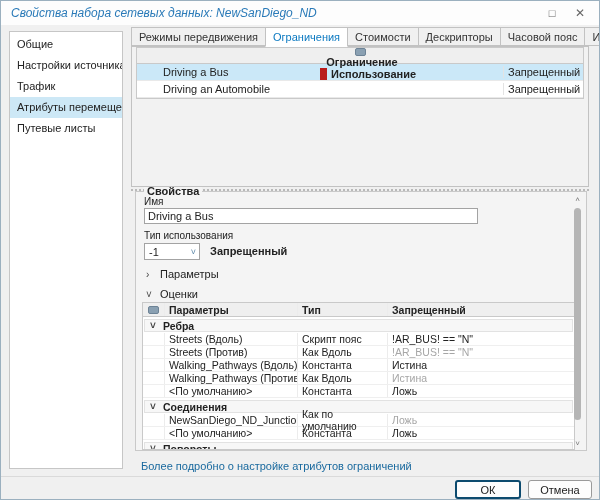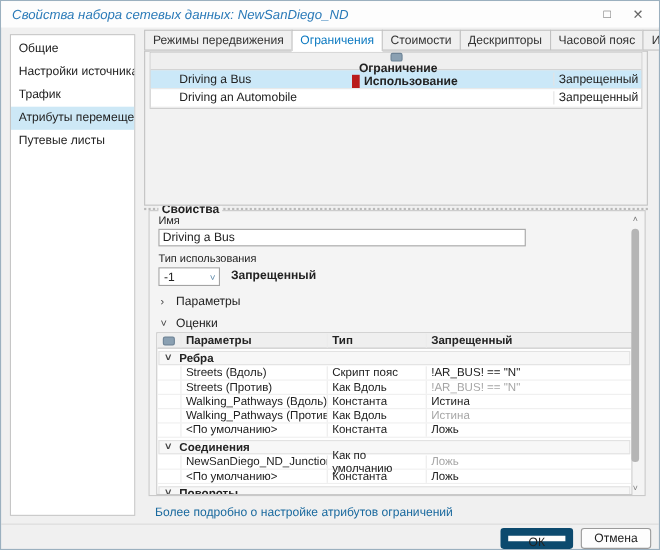--- a/index.html
+++ b/index.html
@@ -75,7 +75,7 @@
   .helplink { position:absolute; left:140px; top:459px; font-size:11px; color:#19699e; text-decoration:none; }
   .footer-sep { position:absolute; left:0; top:475px; width:100%; border-top:1px solid #dadada; }
   .btn { position:absolute; top:479px; height:19px; font-size:11px; color:#222; background:#fdfdfd; border:1px solid #9a9a9a; border-radius:3px; font-family:inherit; }
-  .btn.ok { left:454px; width:66px; border:7px solid #0c4a6e; }
+  .btn.ok { left:454px; width:66px; border:2px solid #0c4a6e; }
   .btn.cancel { left:527px; width:64px; }
 </style>
 </head>

